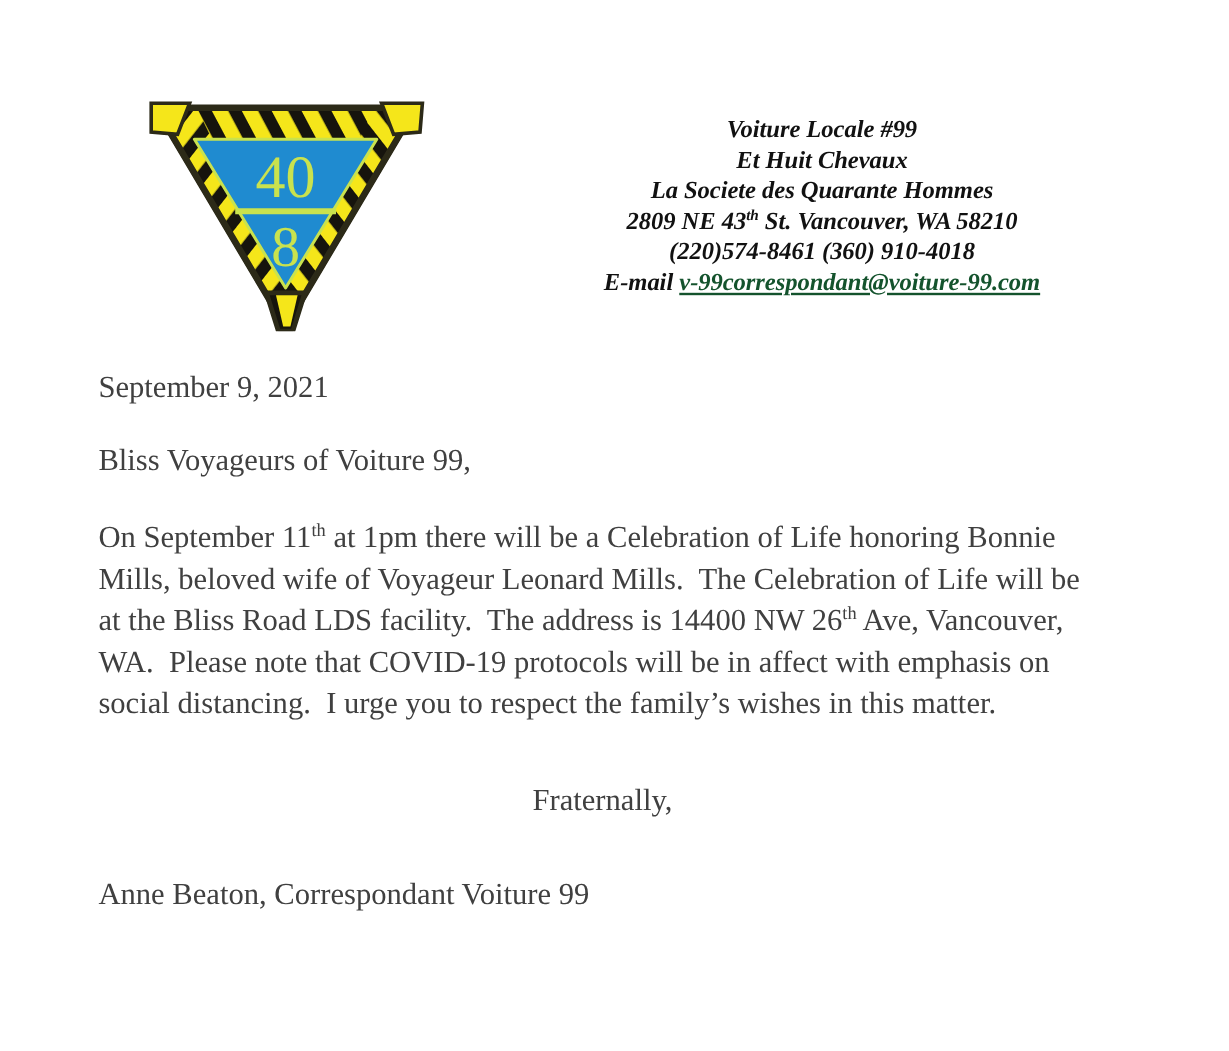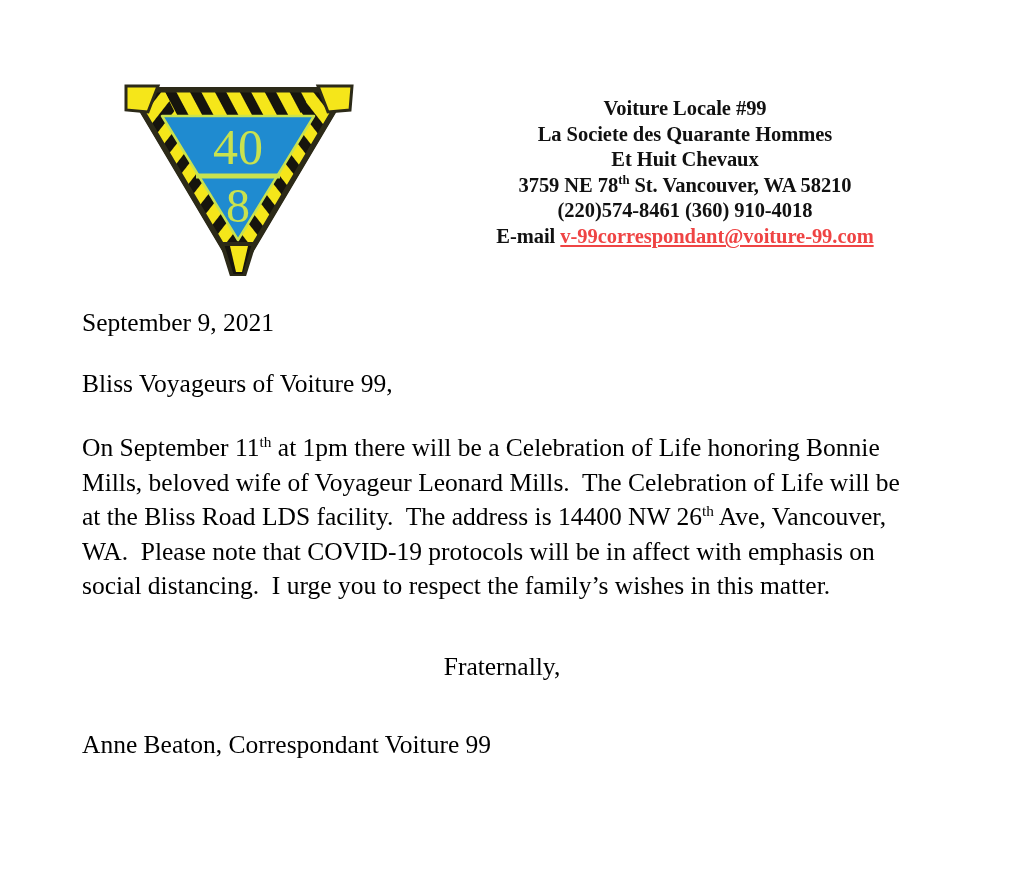--- a/index.html
+++ b/index.html
@@ -56,6 +56,7 @@
     line-height: 25.6px;
     letter-spacing: -0.05px;
     color: #111111;
+    font-style: italic;
   }
   .org-line {
     white-space: nowrap;

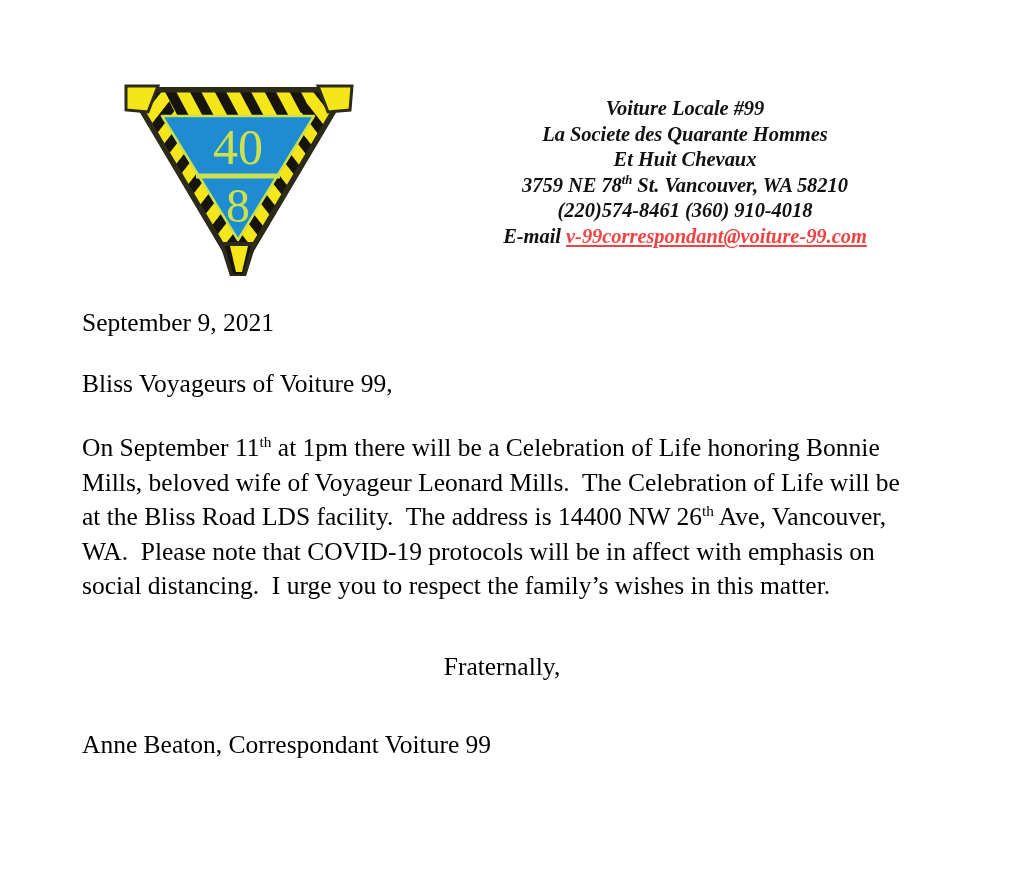--- a/index.html
+++ b/index.html
@@ -174,8 +174,8 @@
 
     <div class="org-block">
       <div class="org-line">Voiture Locale #99</div>
+      <div class="org-line">Et Huit Chevaux</div>
       <div class="org-line">La Societe des Quarante Hommes</div>
-      <div class="org-line">Et Huit Chevaux</div>
       <div class="org-line"><span>3759 NE 78</span><sup>th</sup><span> St. Vancouver, WA 58210</span></div>
       <div class="org-line">(220)574-8461  (360) 910-4018</div>
       <div class="email-line"><span>E-mail </span><a class="email-link" href="#">v-99correspondant@voiture-99.com</a></div>

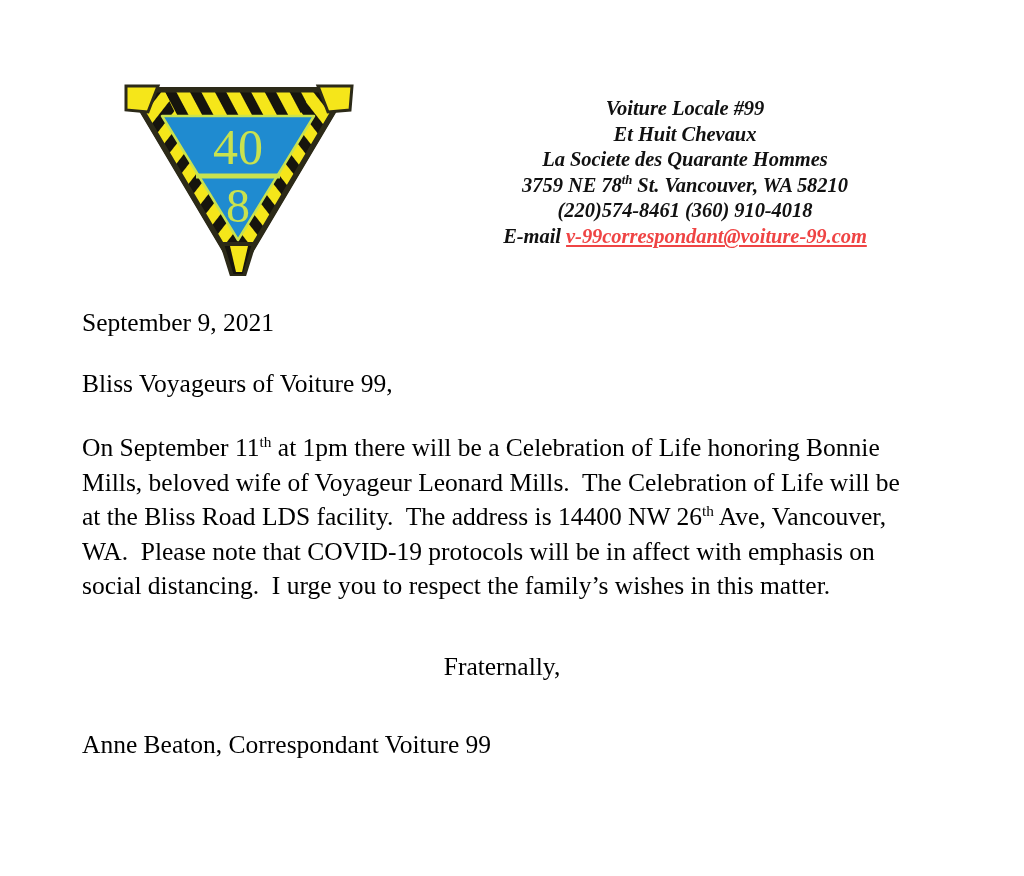--- a/index.html
+++ b/index.html
@@ -176,7 +176,7 @@
       <div class="org-line">Voiture Locale #99</div>
       <div class="org-line">Et Huit Chevaux</div>
       <div class="org-line">La Societe des Quarante Hommes</div>
-      <div class="org-line"><span>3759 NE 78</span><sup>th</sup><span> St. Vancouver, WA 58210</span></div>
+      <div class="org-line"><span>2809 NE 43</span><sup>th</sup><span> St. Vancouver, WA 58210</span></div>
       <div class="org-line">(220)574-8461  (360) 910-4018</div>
       <div class="email-line"><span>E-mail </span><a class="email-link" href="#">v-99correspondant@voiture-99.com</a></div>
     </div>

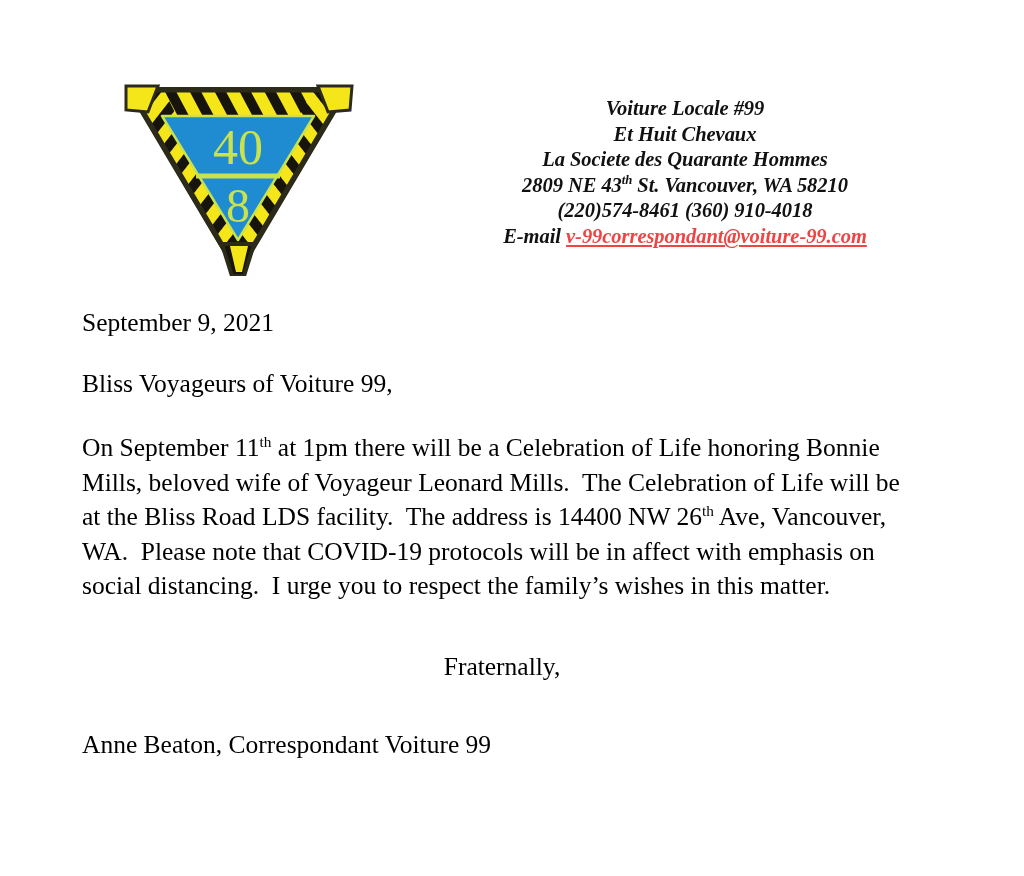--- a/index.html
+++ b/index.html
@@ -70,7 +70,7 @@
     white-space: nowrap;
   }
   .email-link {
-    color: #ef4444;
+    color: #14532d;
     text-decoration: underline;
     text-decoration-thickness: 2px;
     text-underline-offset: 2px;

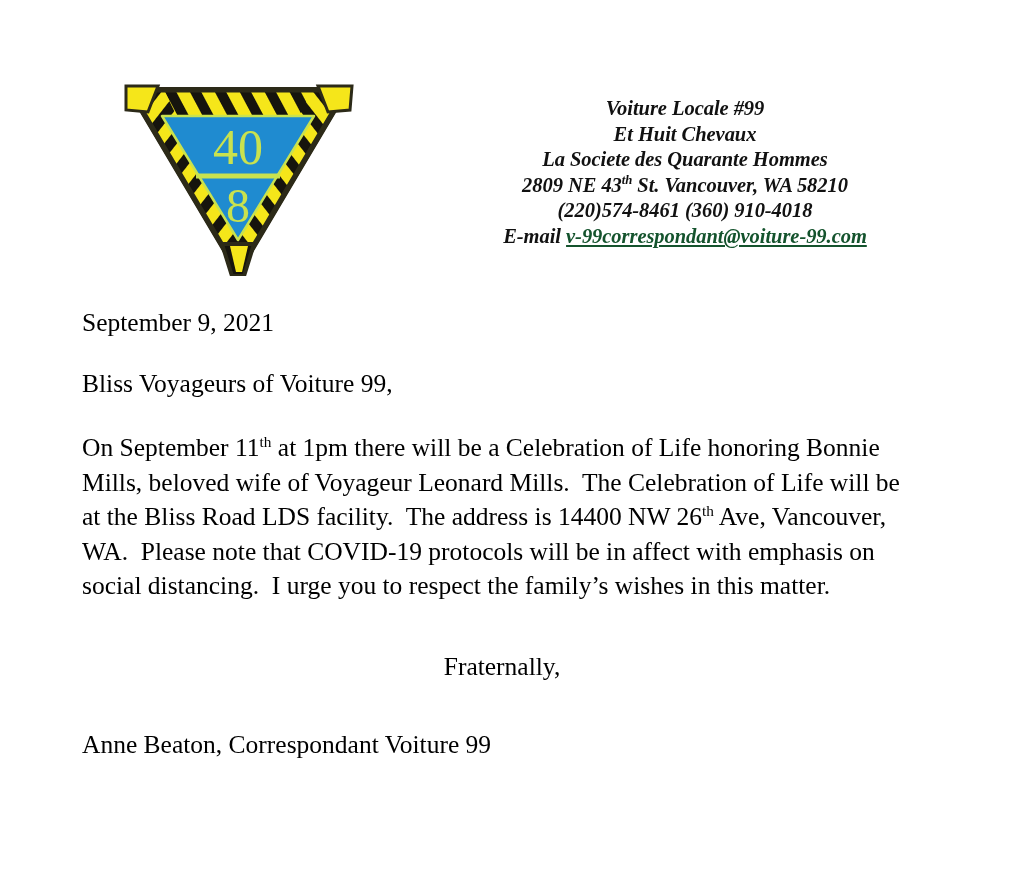--- a/index.html
+++ b/index.html
@@ -85,7 +85,7 @@
     width: 840px;
     font-size: 25.5px;
     line-height: 34.5px;
-    color: #000000;
+    color: #404040;
   }
   .para {
     margin: 0 0 24px 0;

